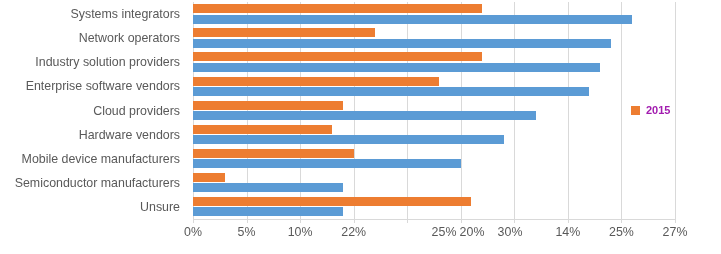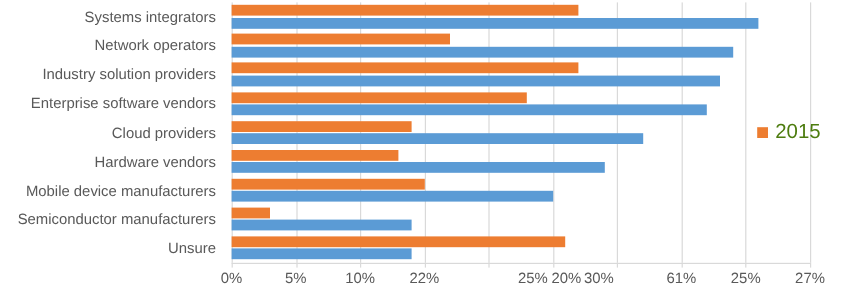--- a/index.html
+++ b/index.html
@@ -105,9 +105,10 @@
     flex:none;
   }
   .legend-text{
-    font-size:17px;
-    color:#4d7c0f;
+    font-size:11px;
+    color:#a21caf;
     white-space:nowrap;
+    font-weight:bold;
   }
 </style>
 </head>

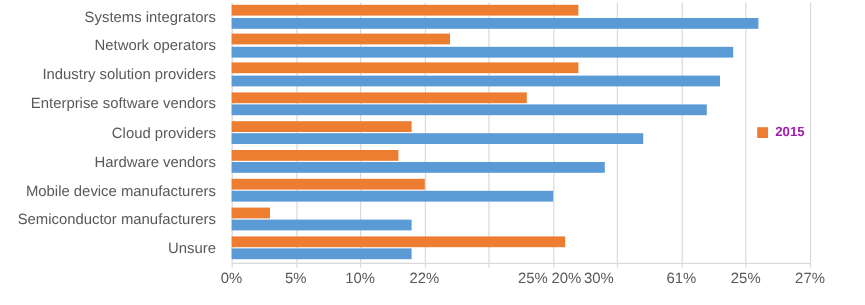--- a/index.html
+++ b/index.html
@@ -196,7 +196,7 @@
       <div class="tick" style="left: 460.778px;"></div>
       <div class="x-tick-label" style="left: 444px;">25%</div>
       <div class="tick" style="left: 514.333px;"></div>
-      <div class="x-tick-label" style="left: 499px;">30%</div>
+      <div class="x-tick-label" style="left: 510px;">30%</div>
       <div class="tick" style="left: 567.889px;"></div>
       <div class="x-tick-label" style="left: 567.889px;">61%</div>
       <div class="tick" style="left: 621.444px;"></div>

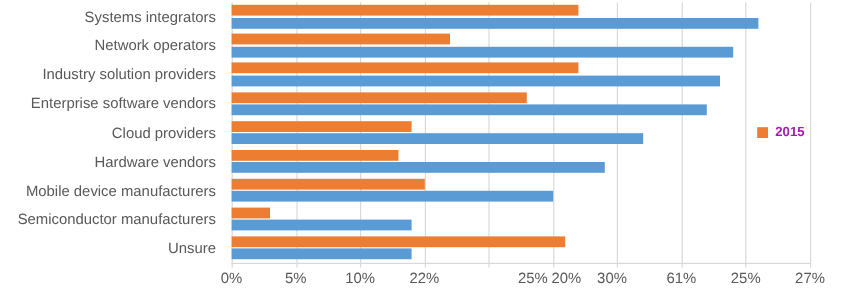--- a/index.html
+++ b/index.html
@@ -198,7 +198,7 @@
       <div class="tick" style="left: 514.333px;"></div>
       <div class="x-tick-label" style="left: 510px;">30%</div>
       <div class="tick" style="left: 567.889px;"></div>
-      <div class="x-tick-label" style="left: 567.889px;">61%</div>
+      <div class="x-tick-label" style="left: 567.889px;">14%</div>
       <div class="tick" style="left: 621.444px;"></div>
       <div class="x-tick-label" style="left: 621.444px;">25%</div>
       <div class="tick" style="left: 675px;"></div>

